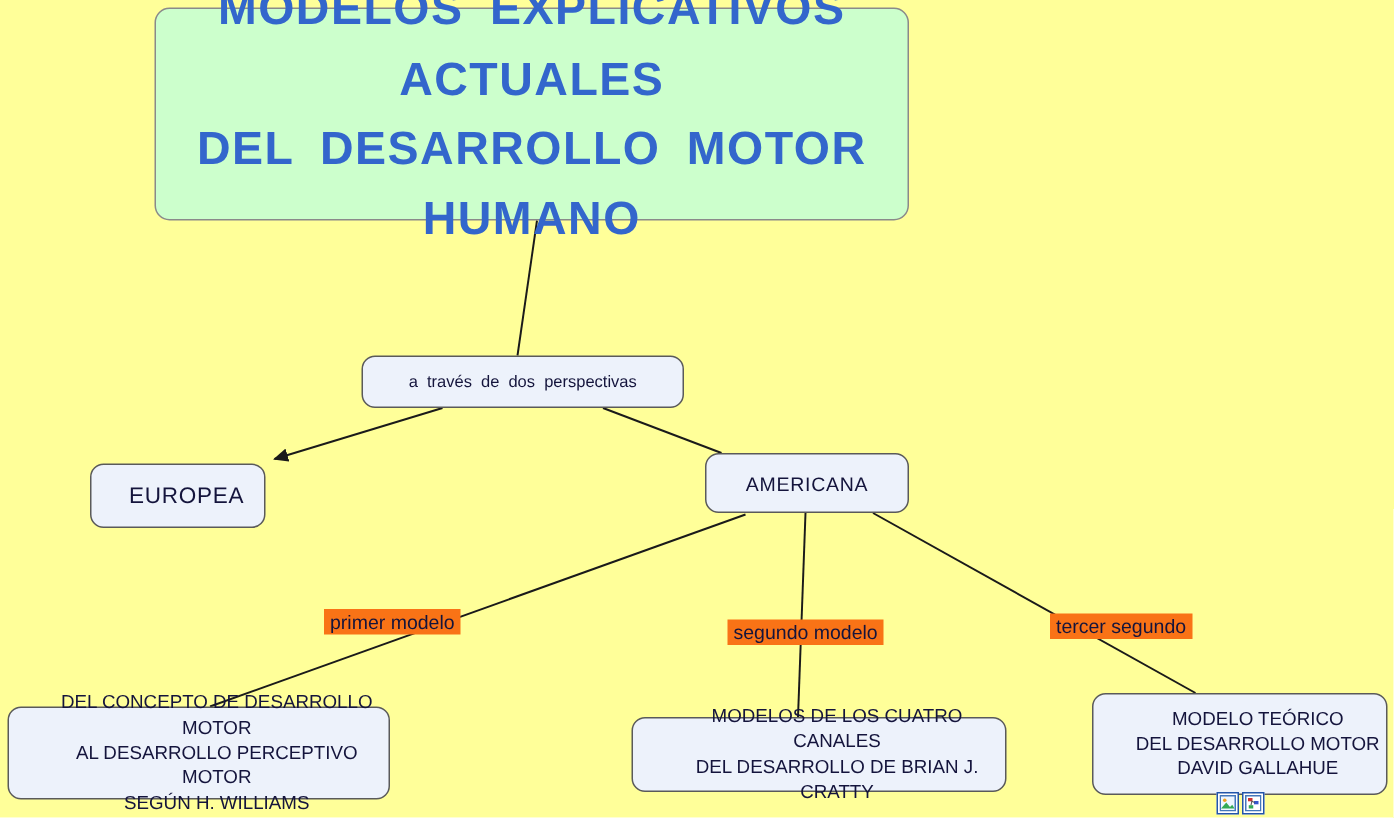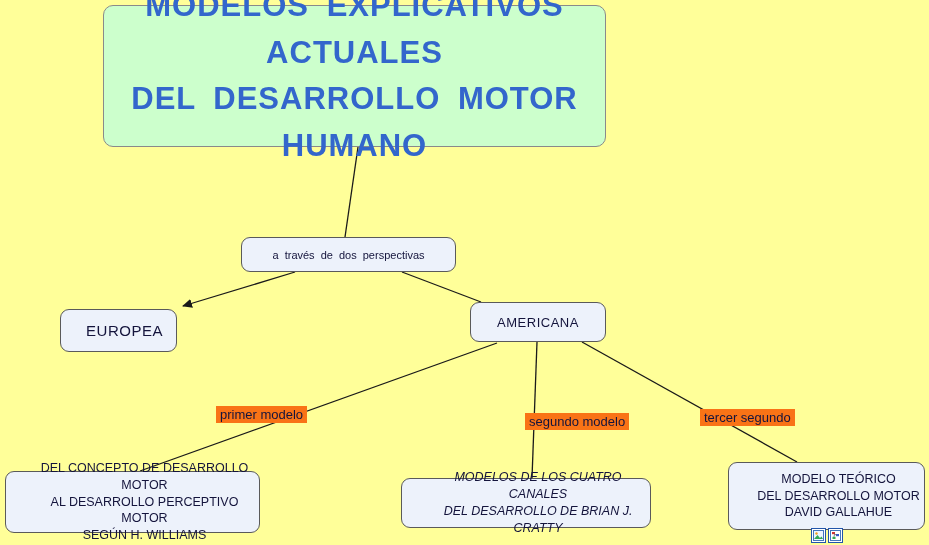--- a/index.html
+++ b/index.html
@@ -90,7 +90,7 @@
     cursor: default;
   }
   .label-primer  { left: 216px; top: 406px; }
-  .label-segundo { left: 485px; top: 413px; margin-left: 40px; }
+  .label-segundo { left: 485px; top: 413px; }
   .label-tercer  { left: 700px; top: 409px; }
 
   .corner-icons {

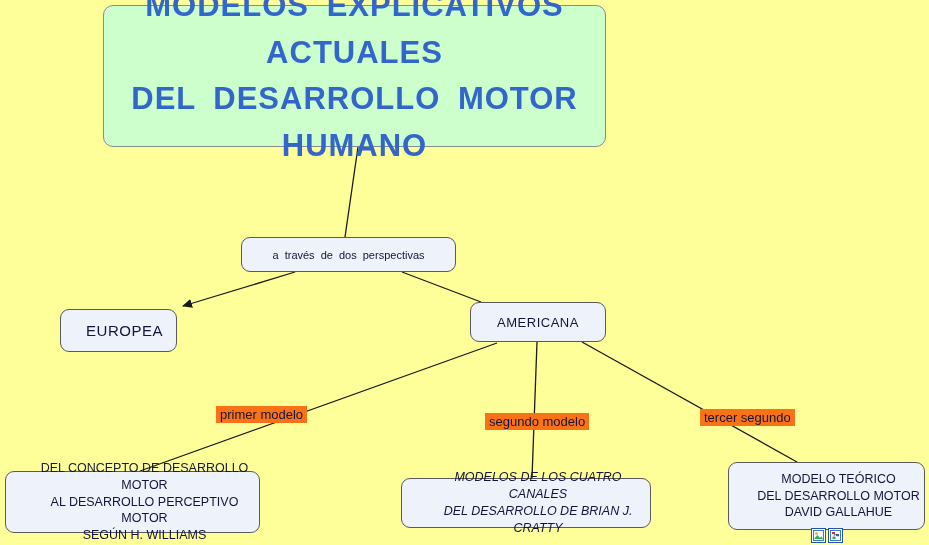--- a/index.html
+++ b/index.html
@@ -77,7 +77,7 @@
   }
 
   .node-williams { left: 5px;   top: 471px; width: 255px; height: 62px; }
-  .node-cratty   { left: 401px; top: 478px; width: 250px; height: 50px; font-style: italic; }
+  .node-cratty   { left: 421px; top: 478px; width: 250px; height: 50px; }
   .node-gallahue { left: 728px; top: 462px; width: 197px; height: 68px; }
 
   .link-label {

